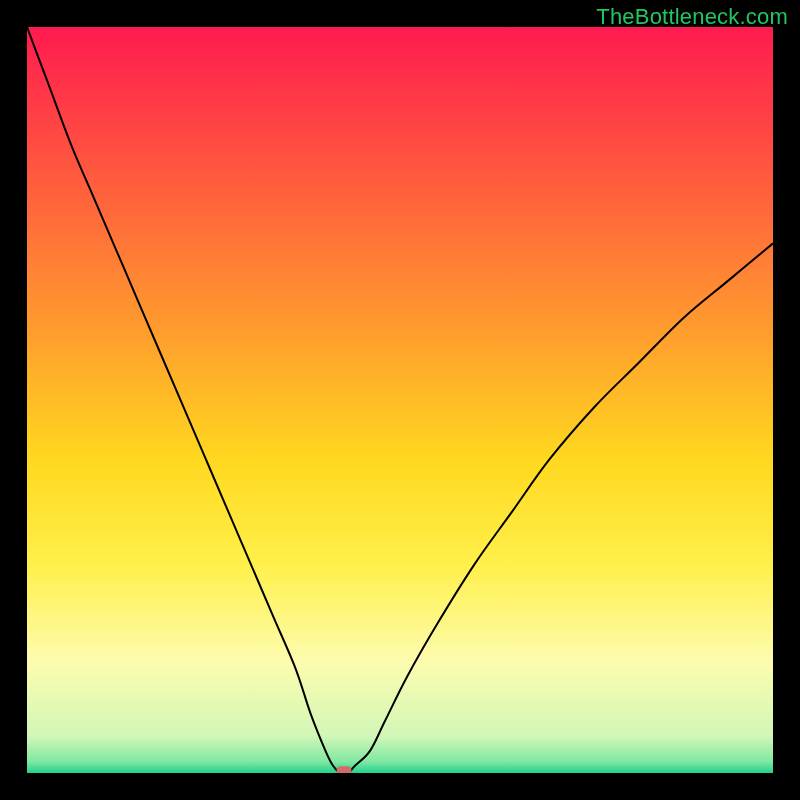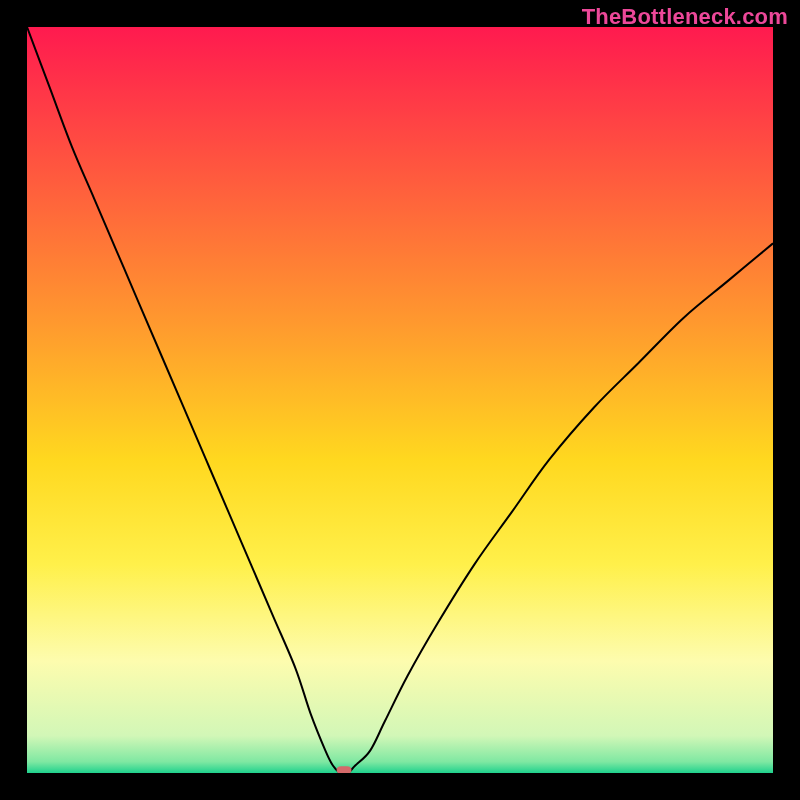--- a/index.html
+++ b/index.html
@@ -21,9 +21,9 @@
     position: absolute;
     top: 4px;
     right: 12px;
-    color: #ec4899;
+    color: #22c55e;
     font-size: 22px;
-    font-weight: 700;
+    font-weight: 400;
     letter-spacing: 0.2px;
     font-family: Arial, Helvetica, sans-serif;
     z-index: 10;

